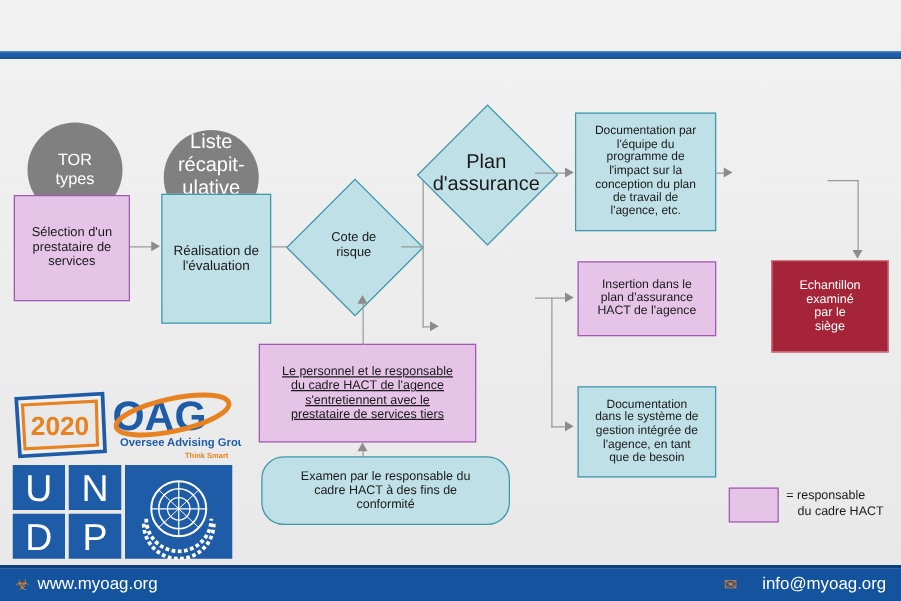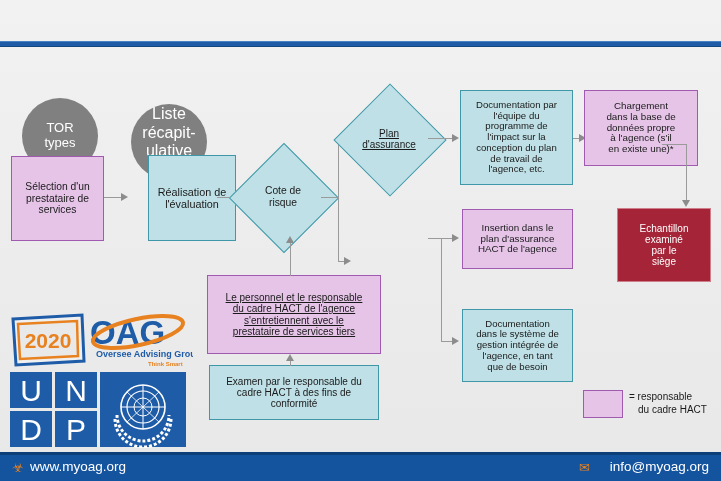--- a/index.html
+++ b/index.html
@@ -185,9 +185,6 @@
   <div class="ln hl" style="left:573px;top:138px;width:9px;"></div>
   <div class="arrow-r" style="left:579px;top:134px;"></div>
 
-  <div class="node purple" style="left:584px;top:90px;width:114px;height:76px;font-size:9.8px;padding:2px;">
-    <span>Chargement<br>dans la base de<br>données propre<br>à l'agence (s'il<br>en existe une)*</span>
-  </div>
 
   <div class="ln hl" style="left:698px;top:144px;width:0px;"></div>
   <div class="ln vl" style="left:686px;top:144px;height:60px;"></div>

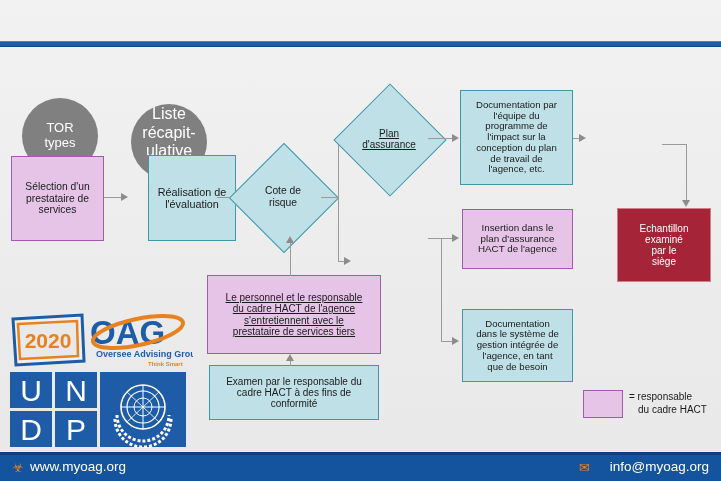--- a/index.html
+++ b/index.html
@@ -154,7 +154,7 @@
 
   <div class="diamond-wrap" style="left:350px;top:100px;width:78px;height:78px;">
     <div class="diamond-shape"></div>
-    <div class="diamond-label" style="font-size:10px;text-decoration:underline;">
+    <div class="diamond-label" style="font-size:16px;">
       <span>Plan<br>d'assurance</span>
     </div>
   </div>

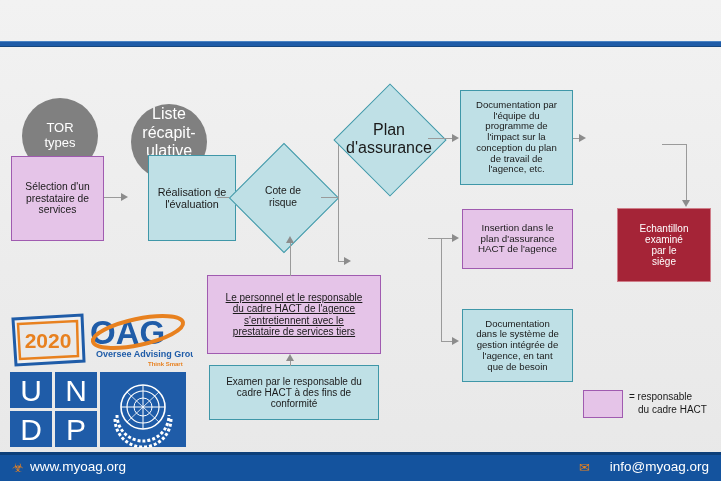--- a/index.html
+++ b/index.html
@@ -128,7 +128,7 @@
     <span>Sélection d'un<br>prestataire de<br>services</span>
   </div>
 
-  <div class="node blue" style="left:129px;top:155px;width:88px;height:86px;font-size:10.8px;padding:3px;margin-left:19px;">
+  <div class="node blue" style="left:129px;top:155px;width:88px;height:104px;font-size:10.8px;padding:3px;">
     <span>Réalisation de<br>l'évaluation</span>
   </div>
 

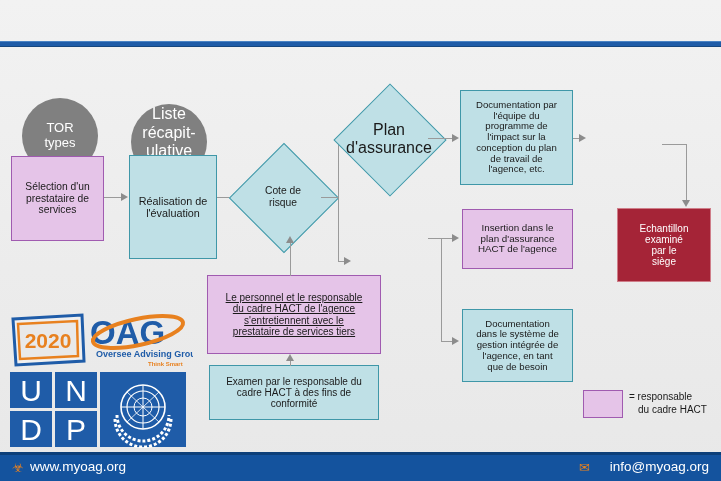--- a/index.html
+++ b/index.html
@@ -199,7 +199,7 @@
     <span>Le personnel et le responsable<br>du cadre HACT de l'agence<br>s'entretiennent avec le<br>prestataire de services tiers</span>
   </div>
 
-  <div class="node blue" style="left:209px;top:365px;width:170px;height:55px;font-size:10px;padding:3px;">
+  <div class="node blue" style="left:209px;top:365px;width:199px;height:55px;font-size:10px;padding:3px;border-radius:18px;">
     <span>Examen par le responsable du<br>cadre HACT à des fins de<br>conformité</span>
   </div>
 

